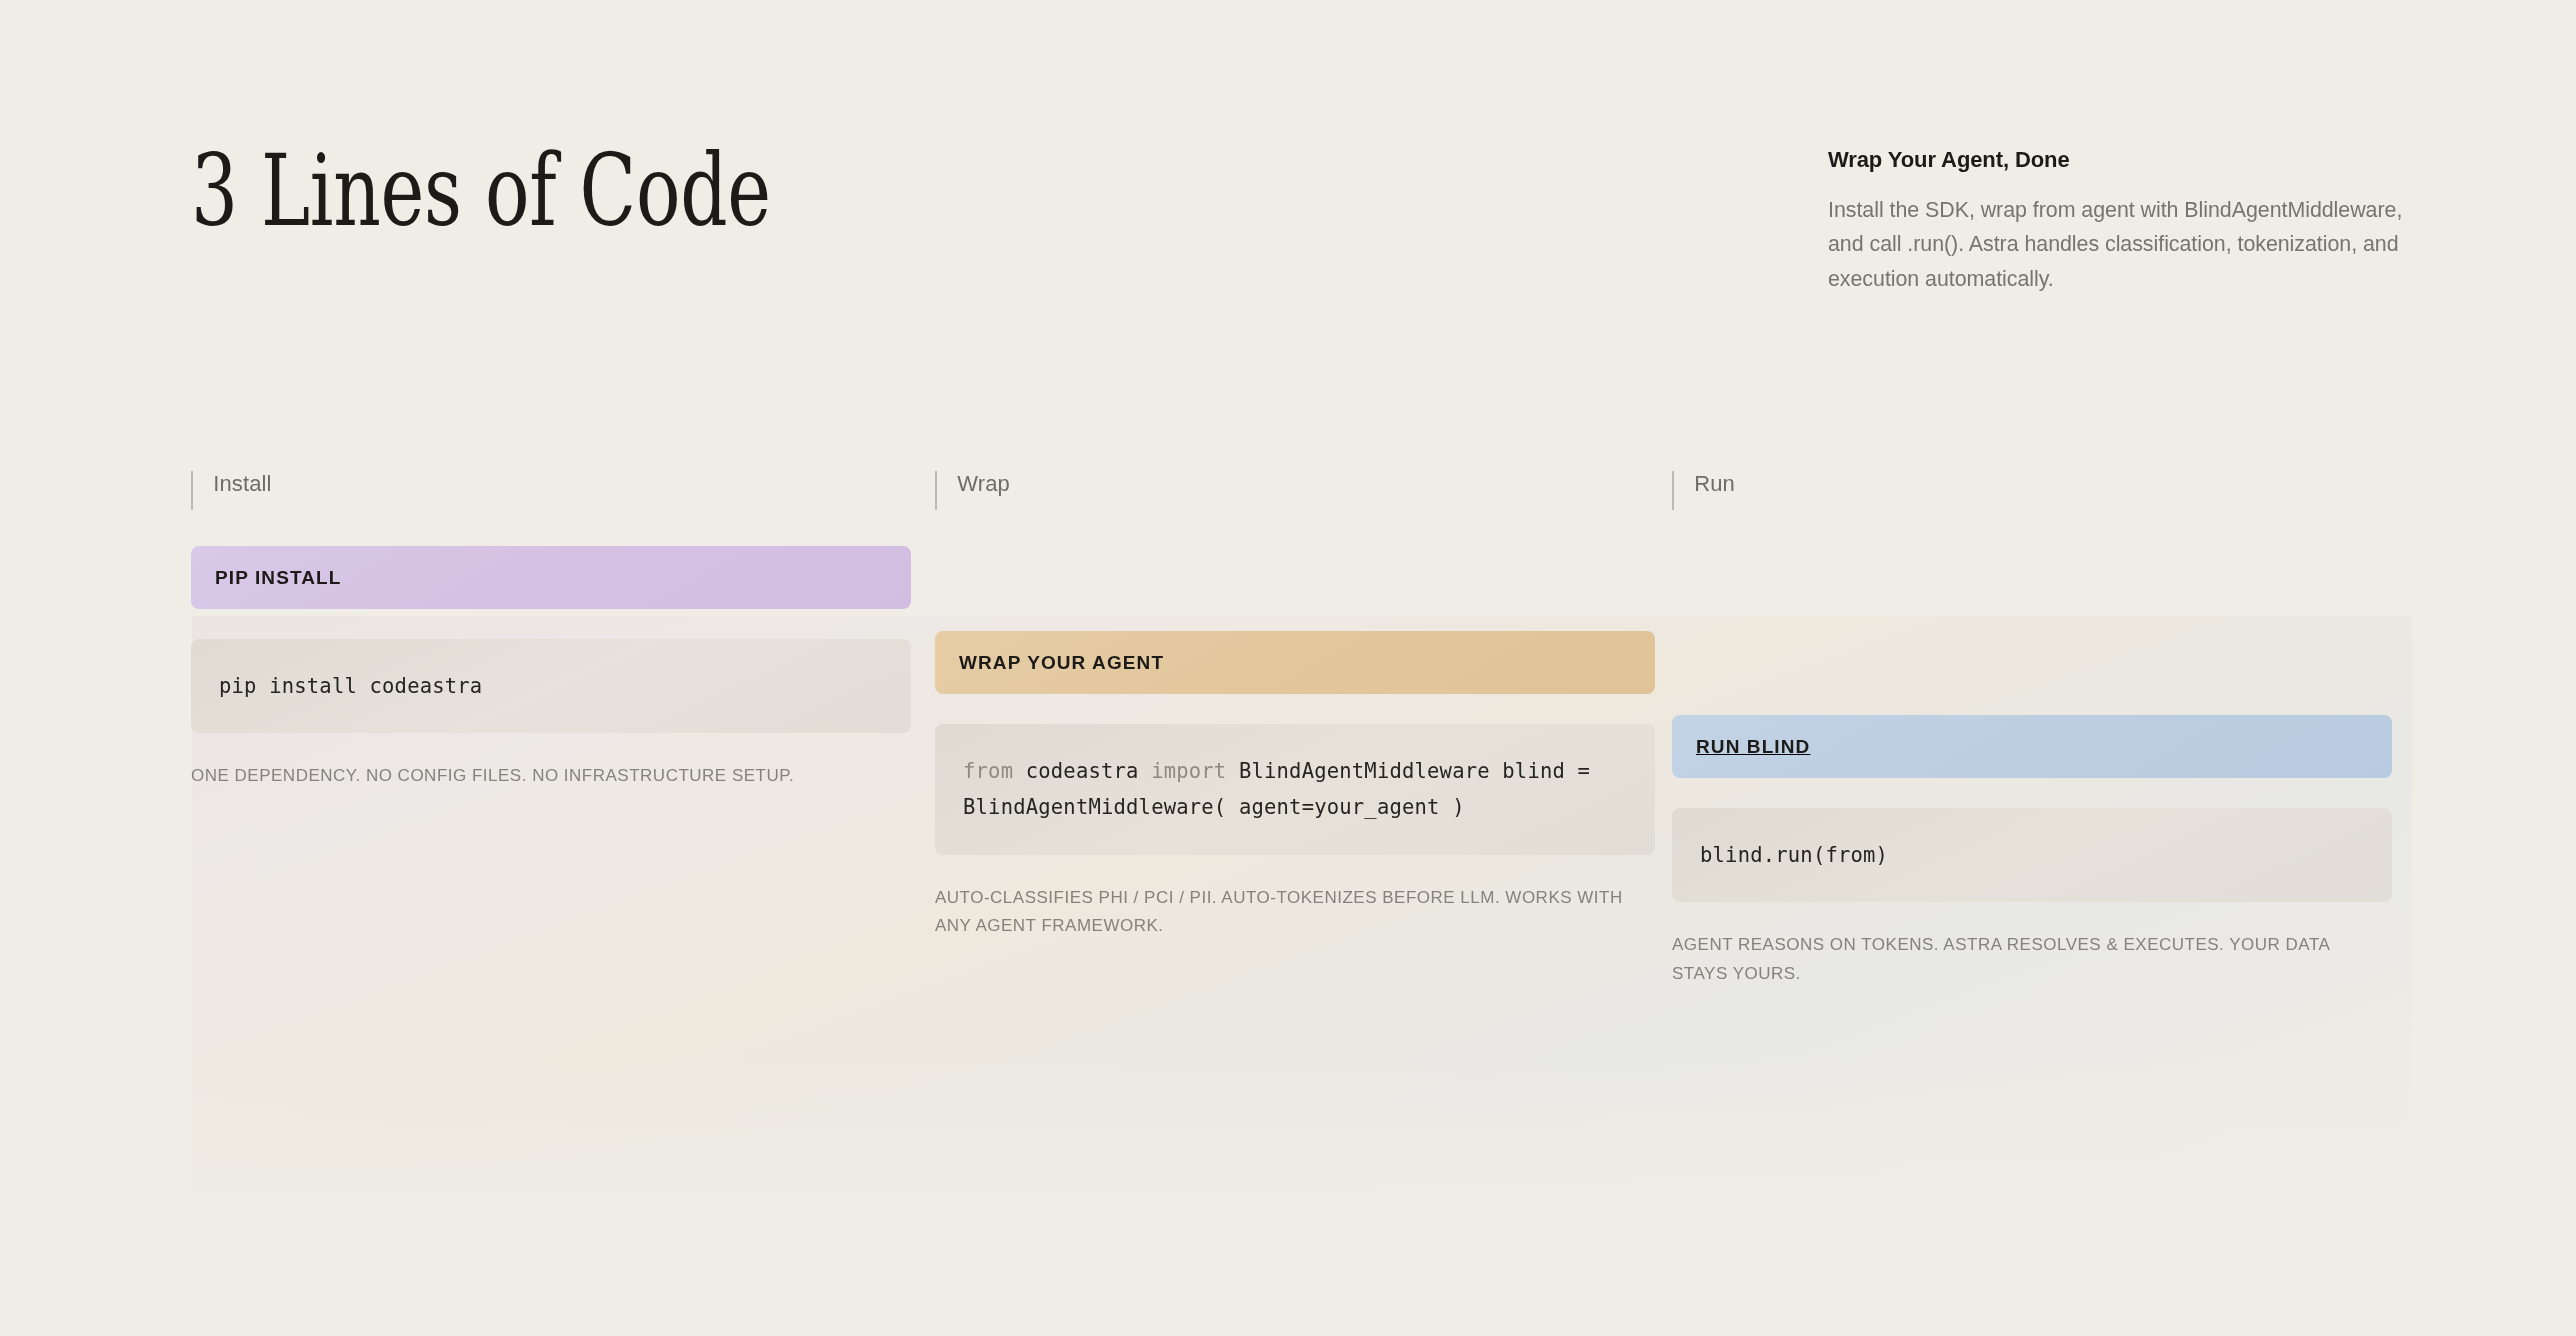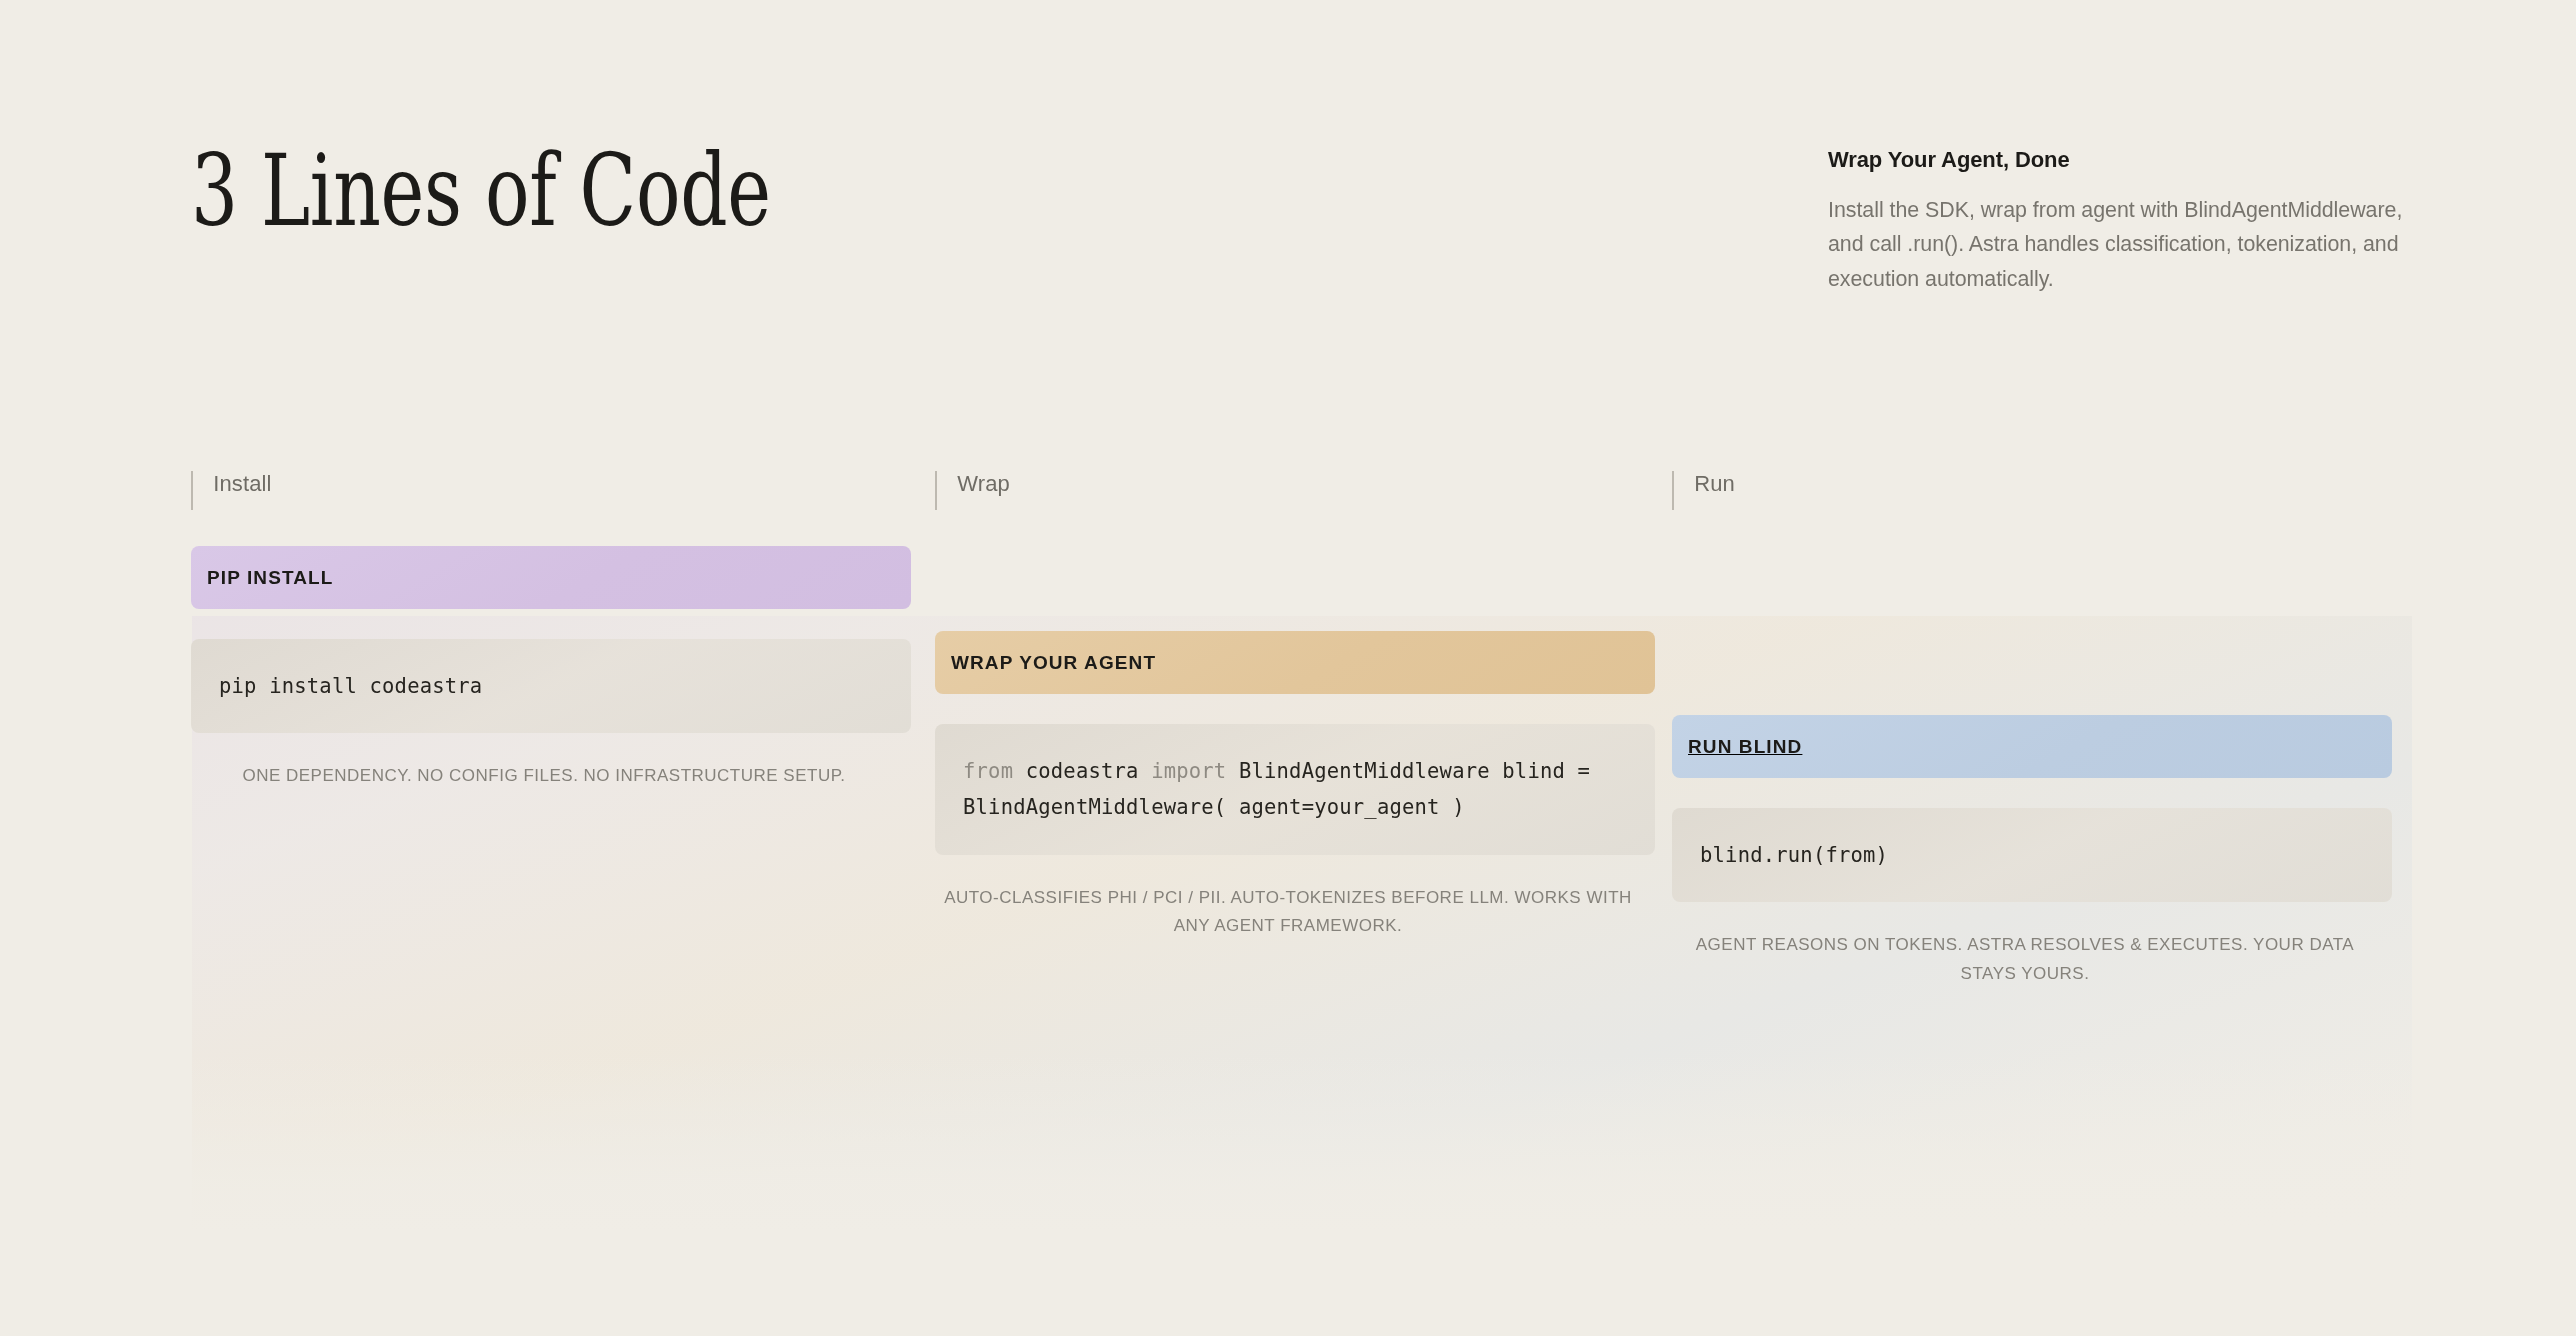--- a/index.html
+++ b/index.html
@@ -141,7 +141,7 @@
     border-radius: 8px;
     display: flex;
     align-items: center;
-    padding-left: 16px;
+    padding-left: 24px;
   }
   .pill-label {
     font-size: 19px;

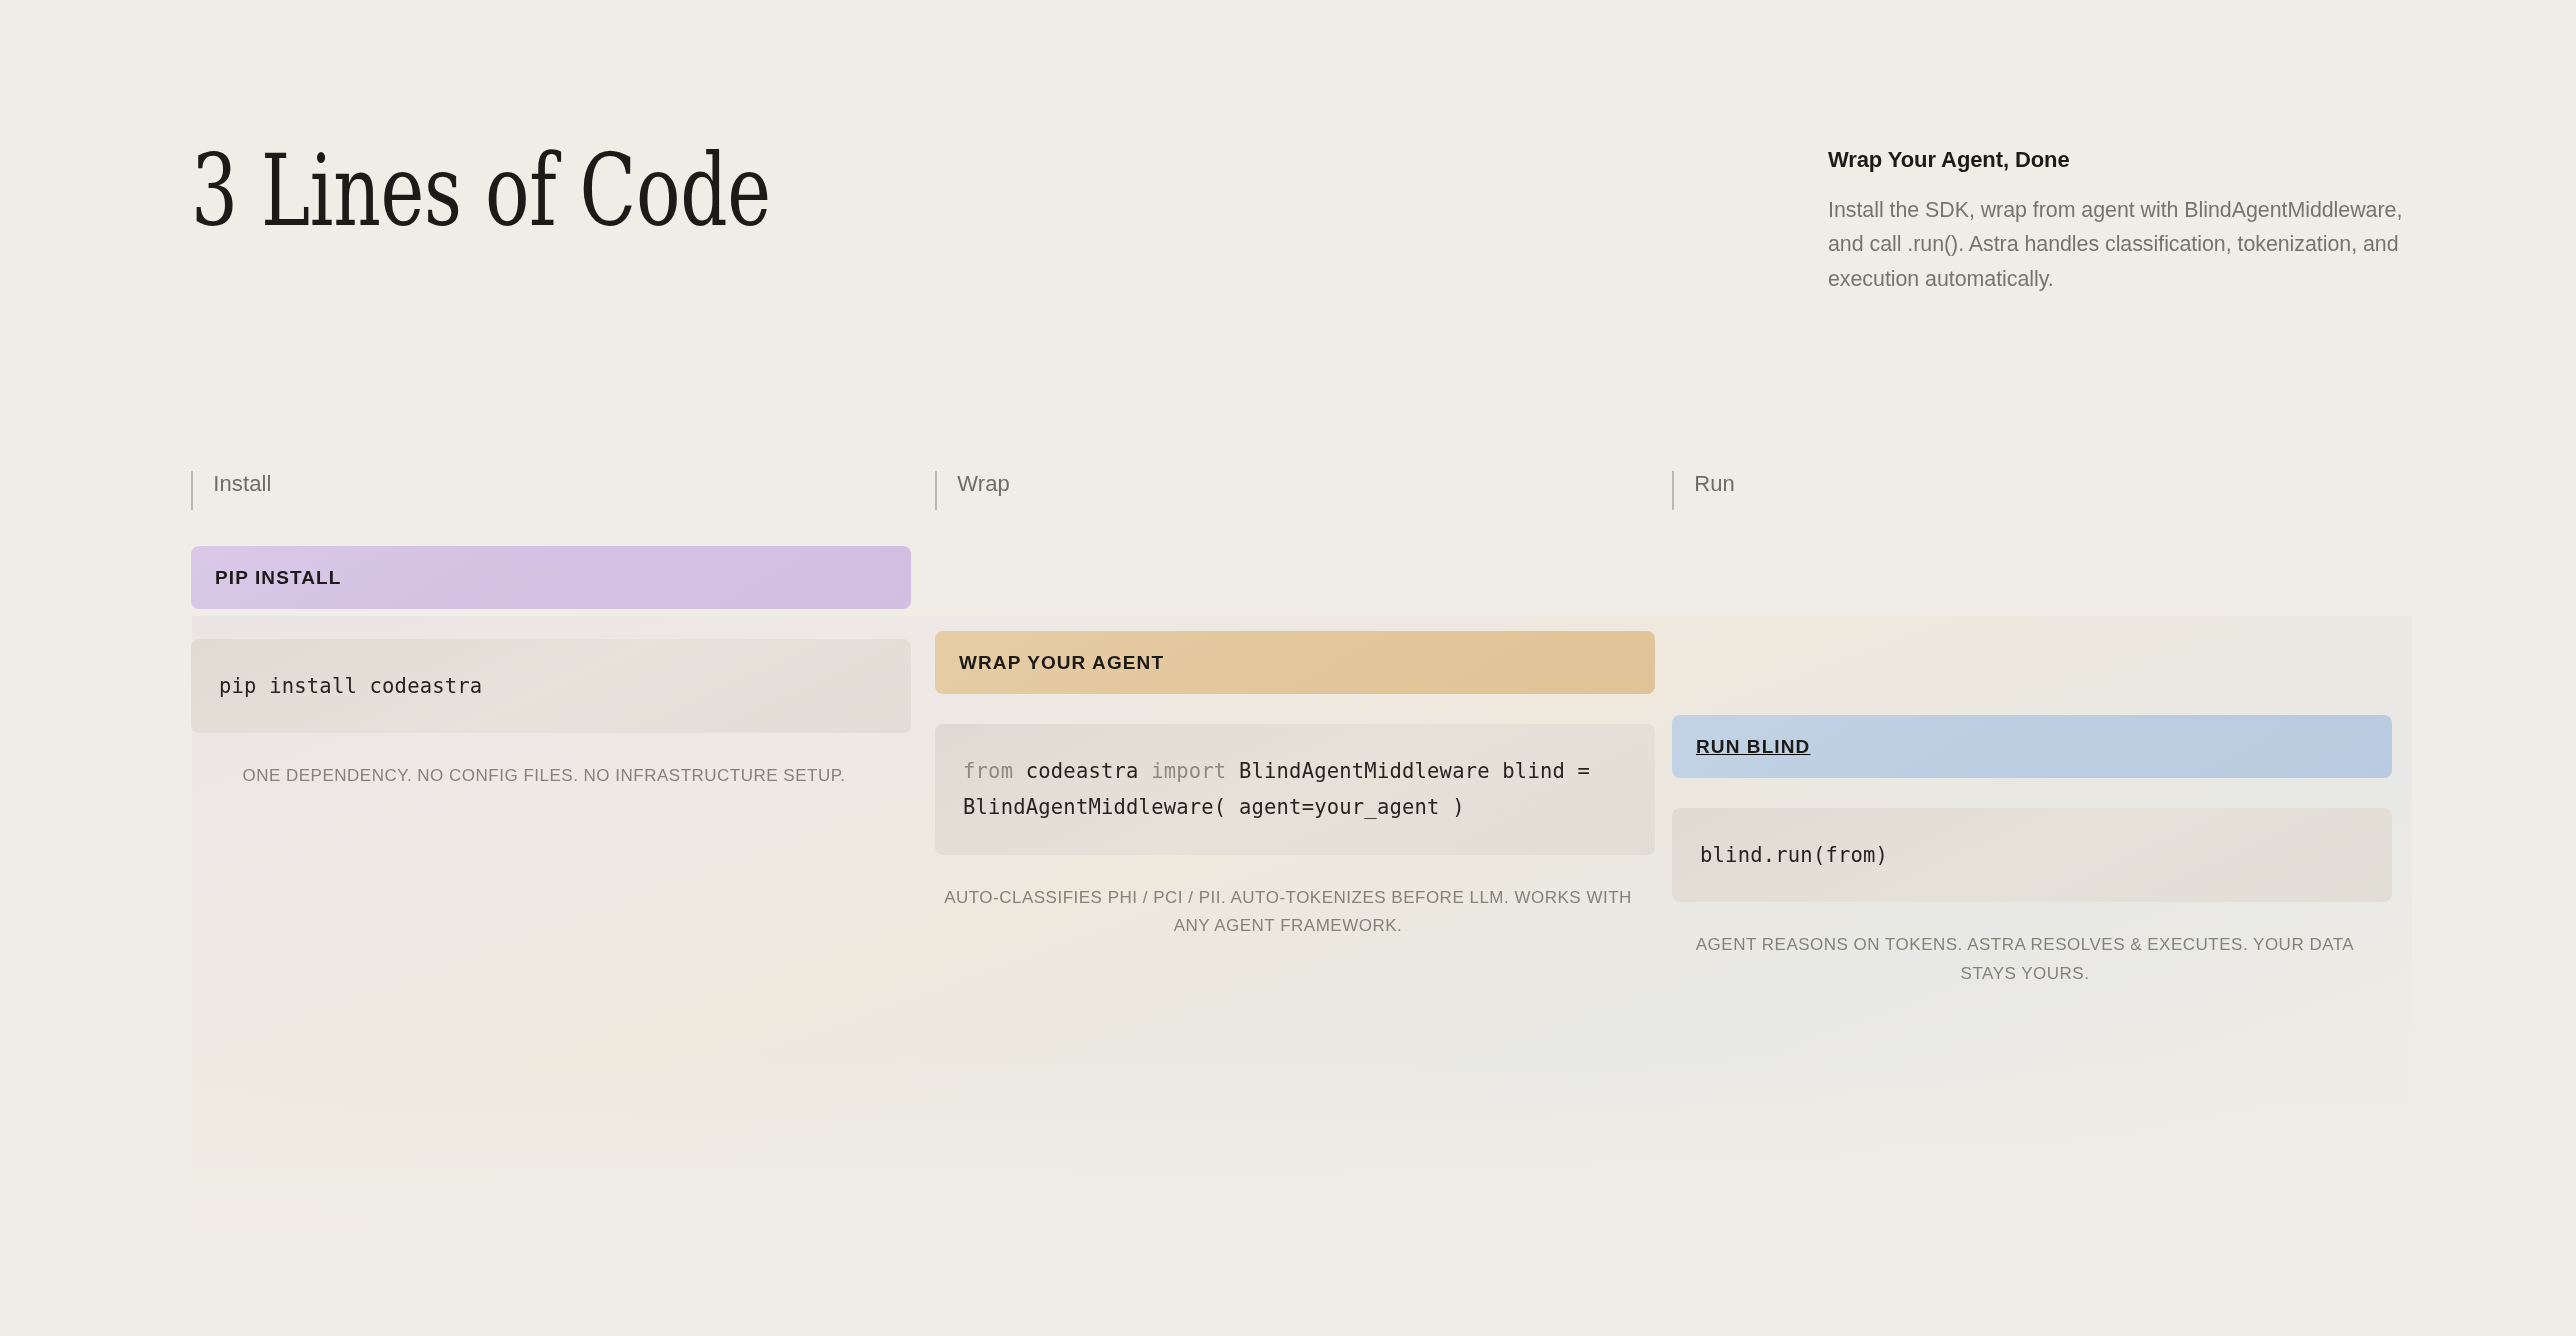--- a/index.html
+++ b/index.html
@@ -185,7 +185,6 @@
     color: #85827b;
     text-transform: uppercase;
     max-width: 706px;
-    text-align: center;
   }
 </style>
 </head>

